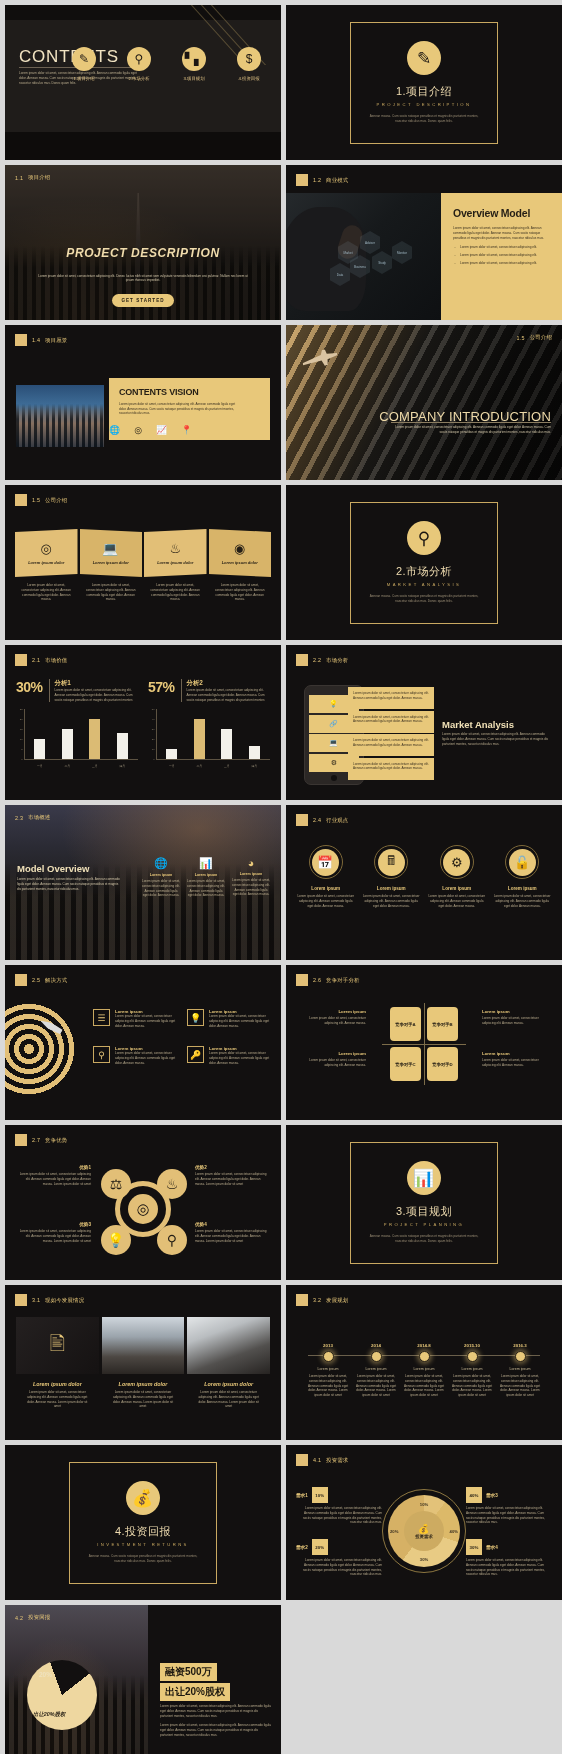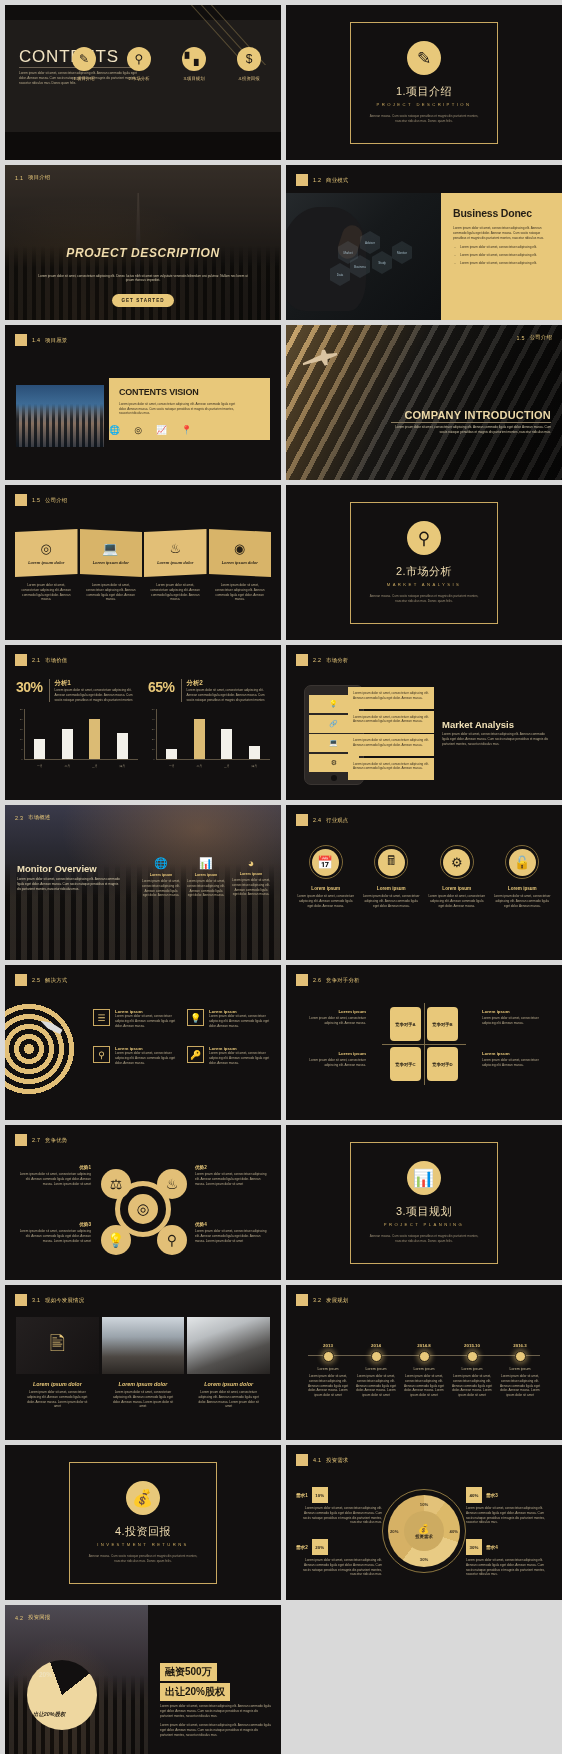--- a/index.html
+++ b/index.html
@@ -318,7 +318,7 @@
       <div class="hex" style="left:44px;top:70px">Data</div>
     </div>
     <div class="bm-panel">
-      <div class="bm-h">Business Donec</div>
+      <div class="bm-h">Overview Model</div>
       <div class="bm-p">Lorem ipsum dolor sit amet, consectetuer adipiscing elit. Aenean commodo ligula eget dolor. Aenean massa. Cum sociis natoque penatibus et magnis dis parturient montes, nascetur ridiculus mus.</div>
       <div class="bm-li">Lorem ipsum dolor sit amet, consectetuer adipiscing elit.</div>
       <div class="bm-li">Lorem ipsum dolor sit amet, consectetuer adipiscing elit.</div>

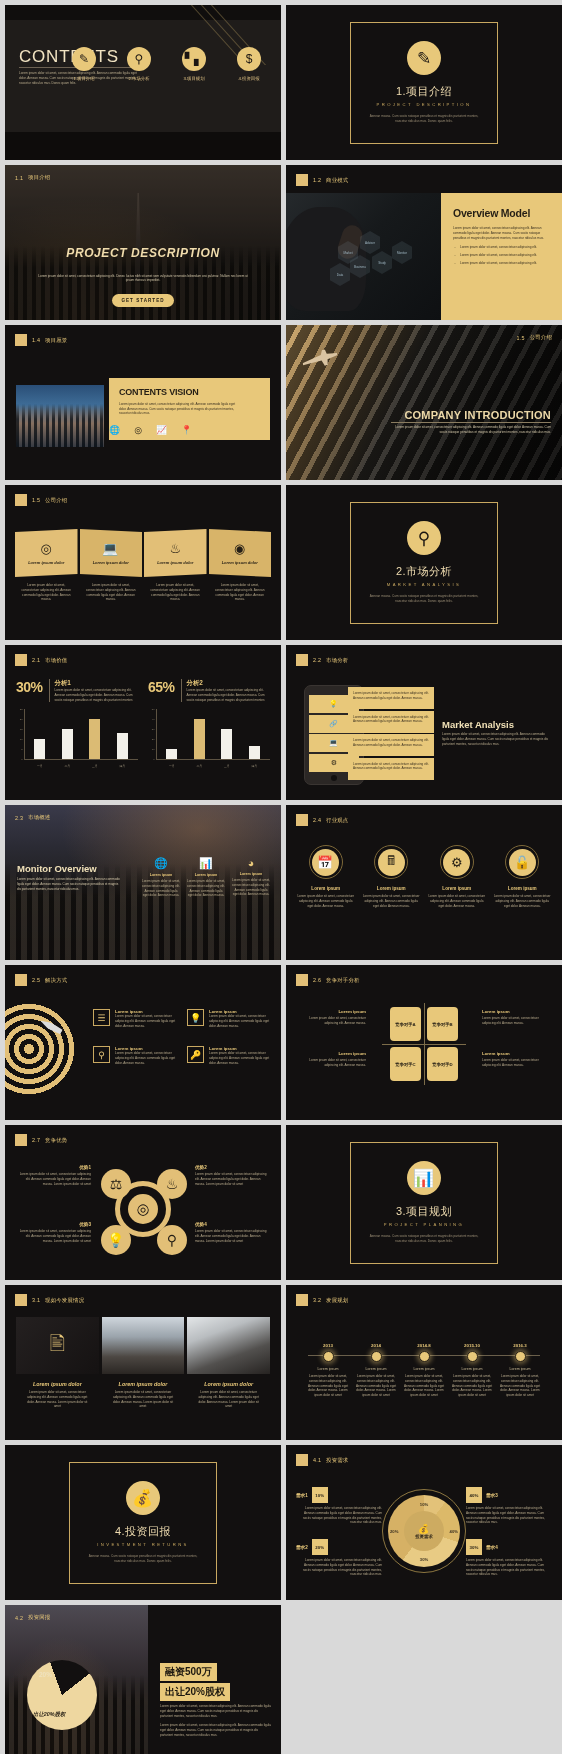--- a/index.html
+++ b/index.html
@@ -104,7 +104,7 @@
      background:repeating-linear-gradient(118deg, rgba(0,0,0,.55) 0 10px, rgba(255,255,255,.05) 10px 15px);}
   .ci-plane{ position:absolute; left:16px; top:26px; width:36px;height:16px;background:#d9c3a1;
      clip-path:polygon(0 45%,55% 28%,62% 0,70% 0,72% 30%,100% 44%,100% 56%,70% 64%,66% 100%,58% 100%,53% 62%,0 58%); transform:rotate(-16deg);}
-  .ci-h{ position:absolute; right:11px; top:84px; font-size:11px; font-weight:700; color:#edd9a8; letter-spacing:.2px;}
+  .ci-h{ position:absolute; right:11px; top:84px; font-size:13px; font-weight:400; color:#edd9a8; letter-spacing:.2px;}
   .ci-rule{ position:absolute; right:11px; top:97px; width:160px; height:.5px; background:#8a7c60;}
   .ci-p{ position:absolute; right:11px; top:100px; width:160px; text-align:right; }
 

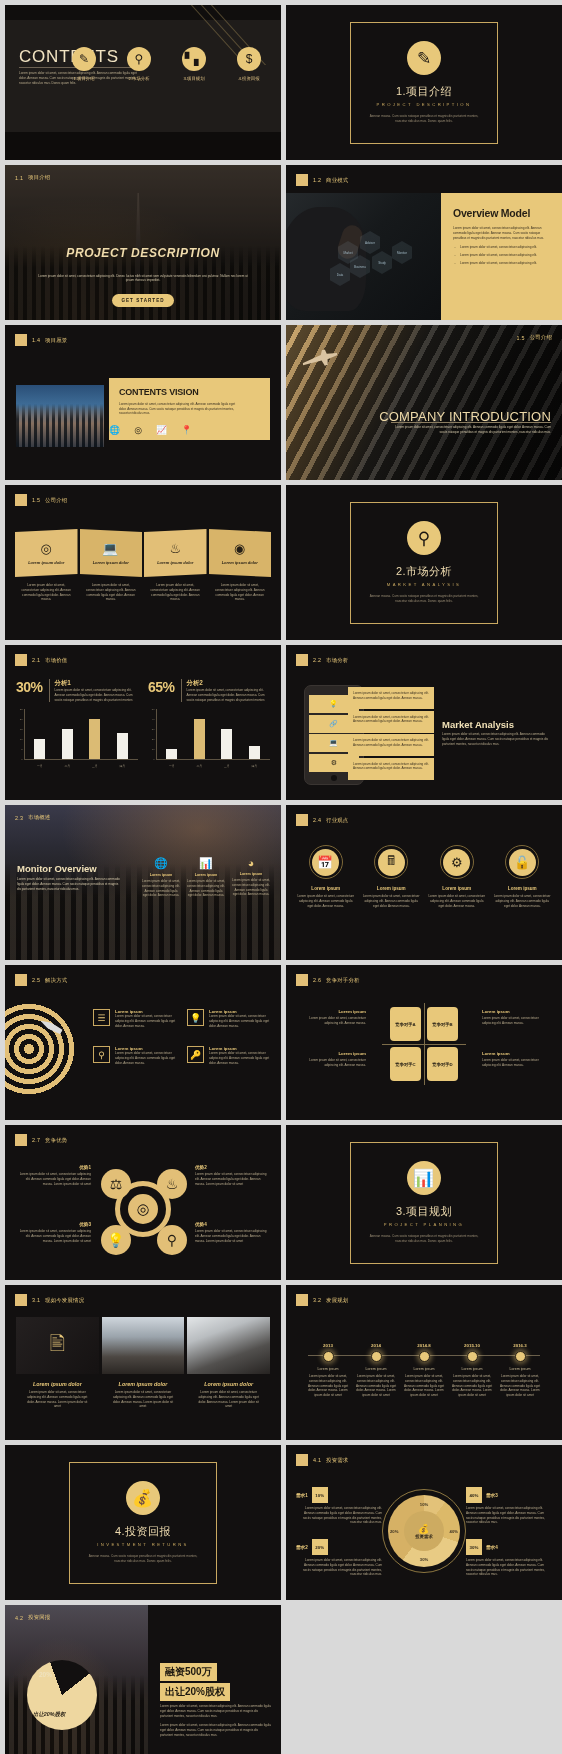--- a/index.html
+++ b/index.html
@@ -440,7 +440,7 @@
       </div>
       <div class="mv-col">
         <div class="mv-top">
-          <div class="mv-pct">65%</div>
+          <div class="mv-pct">57%</div>
           <div class="mv-rt">
             <div class="mv-h">分析2</div>
             <div class="lorem">Lorem ipsum dolor sit amet, consectetuer adipiscing elit. Aenean commodo ligula eget dolor. Aenean massa. Cum sociis natoque penatibus et magnis dis parturient montes</div>

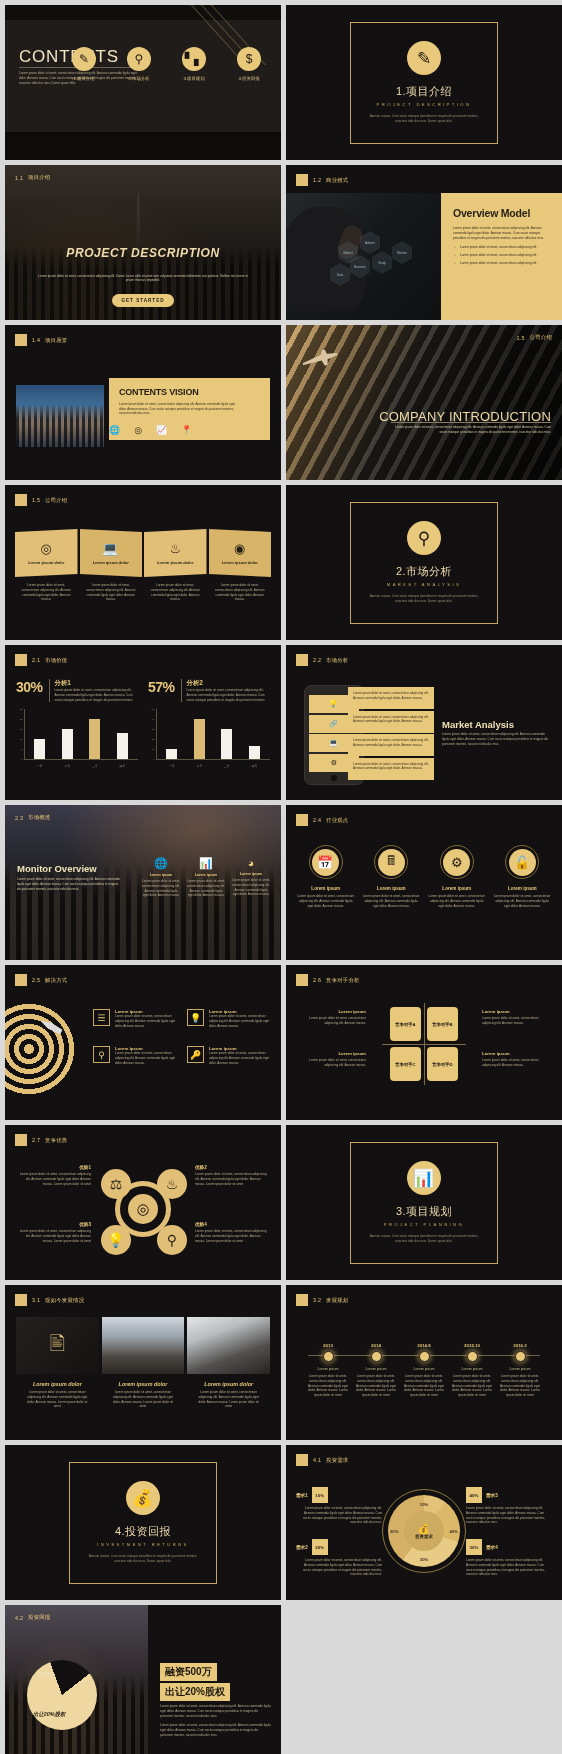--- a/index.html
+++ b/index.html
@@ -505,7 +505,7 @@
       <span class="sec-txt">2.3</span>
       <span class="sec-txt">市场概述</span>
     </div>
-    <div class="mo-h">Monitor Overview</div>
+    <div class="mo-h">Model Overview</div>
     <div class="mo-p lorem lorem-w">Lorem ipsum dolor sit amet, consectetuer adipiscing elit. Aenean commodo ligula eget dolor. Aenean massa. Cum sociis natoque penatibus et magnis dis parturient montes, nascetur ridiculus mus.</div>
     <div class="mo-cols">
       <div class="mo-col">

